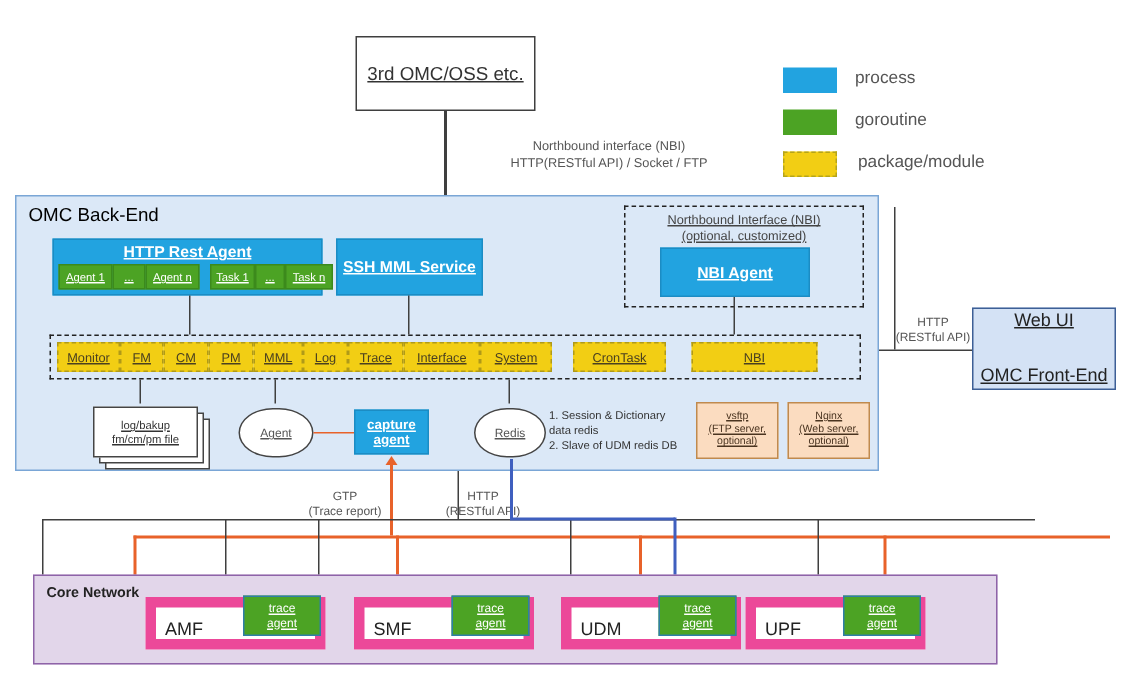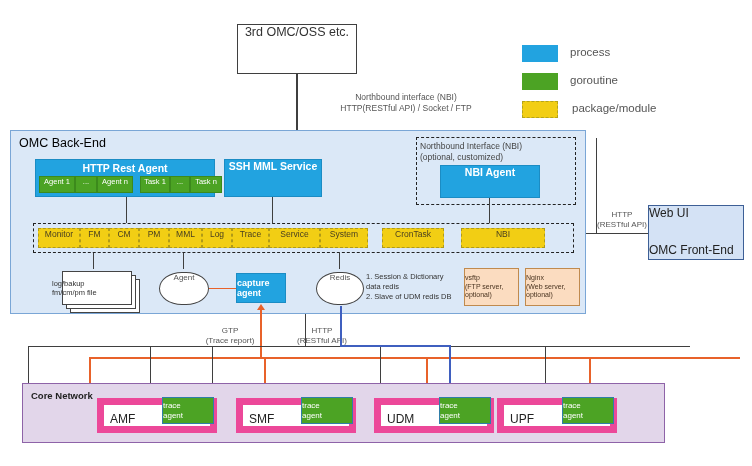--- a/index.html
+++ b/index.html
@@ -6,7 +6,7 @@
   body{width:752px;height:466px;position:relative;overflow:hidden;
        font-family:"Liberation Sans","DejaVu Sans",sans-serif;color:#3a3a3a;}
   .abs{position:absolute;box-sizing:border-box;}
-  .ctr{display:flex;align-items:flex-start;justify-content:center;text-align:center;}
+  .ctr{display:flex;align-items:center;justify-content:center;text-align:center;text-decoration:underline;}
 
   
   .topbox{border:1px solid #3f3f3f;background:#fff;font-size:12.5px;color:#333;}

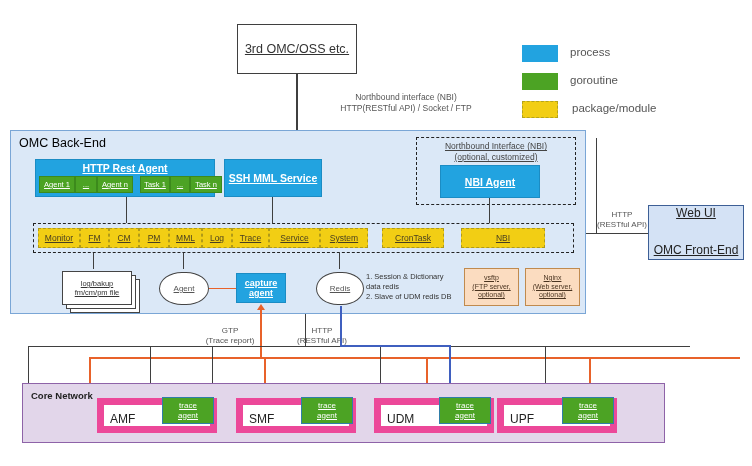--- a/index.html
+++ b/index.html
@@ -116,7 +116,7 @@
   <div class="abs modbox ctr" style="left:131px;top:0;width:33px;height:20px;">MML</div>
   <div class="abs modbox ctr" style="left:164px;top:0;width:30px;height:20px;">Log</div>
   <div class="abs modbox ctr" style="left:194px;top:0;width:37px;height:20px;">Trace</div>
-  <div class="abs modbox ctr" style="left:231px;top:0;width:51px;height:20px;">Service</div>
+  <div class="abs modbox ctr" style="left:231px;top:0;width:51px;height:20px;">Interface</div>
   <div class="abs modbox ctr" style="left:282px;top:0;width:48px;height:20px;">System</div>
   <div class="abs modbox ctr" style="left:344px;top:0;width:62px;height:20px;">CronTask</div>
   <div class="abs modbox ctr" style="left:423px;top:0;width:84px;height:20px;">NBI</div>

